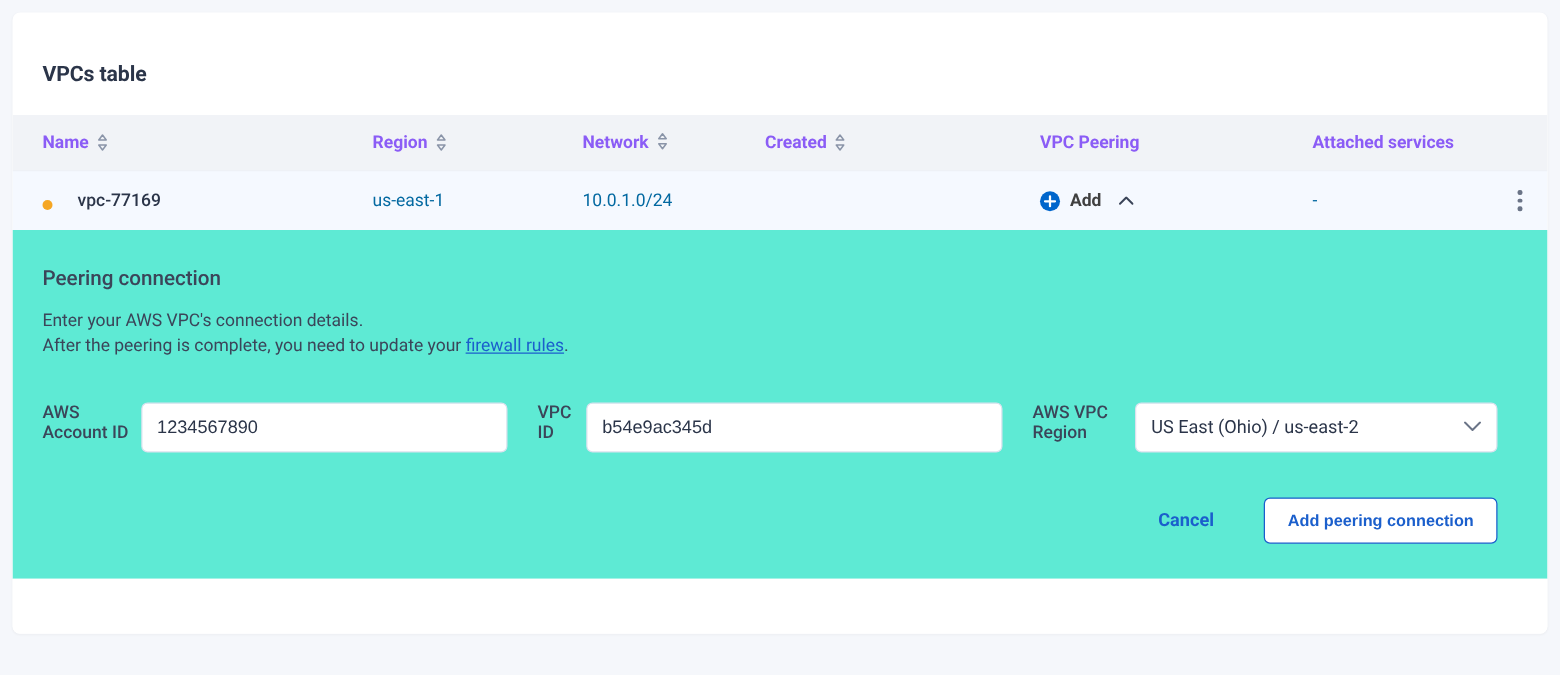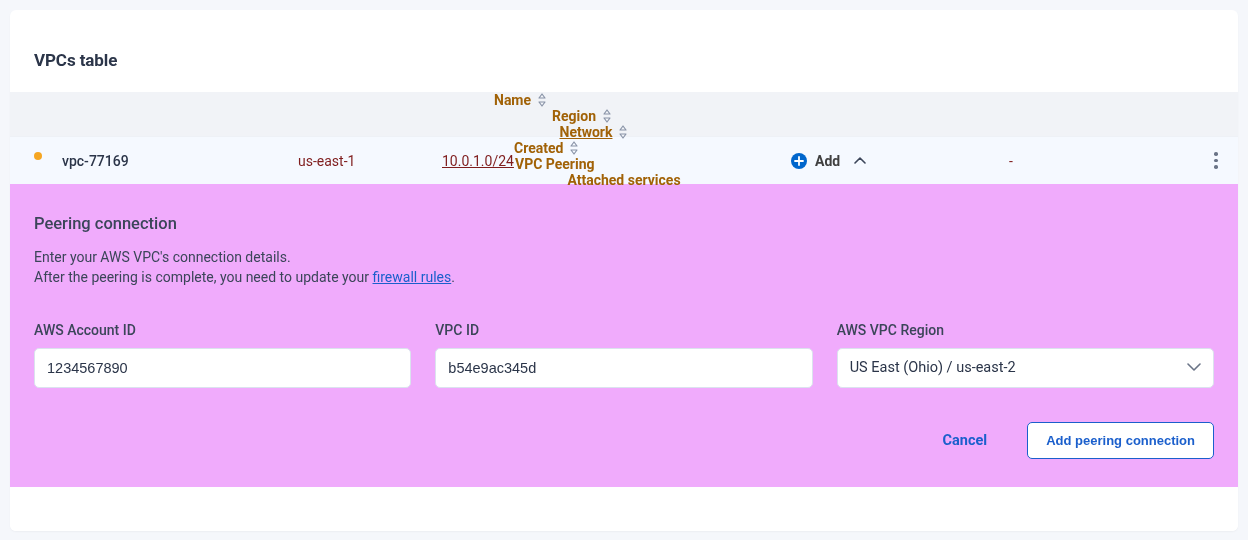--- a/index.html
+++ b/index.html
@@ -35,8 +35,7 @@
     height: 44px;
     font-size: 14px;
     font-weight: 700;
-    color: #a16207;
-    flex-direction: column;
+    color: #8b5cf6;
   }
   .col-name   { width: 268px; padding-left: 4px; display:flex; align-items:center; gap:6px;}
   .col-region { width: 144px; display:flex; align-items:center; gap:6px;}

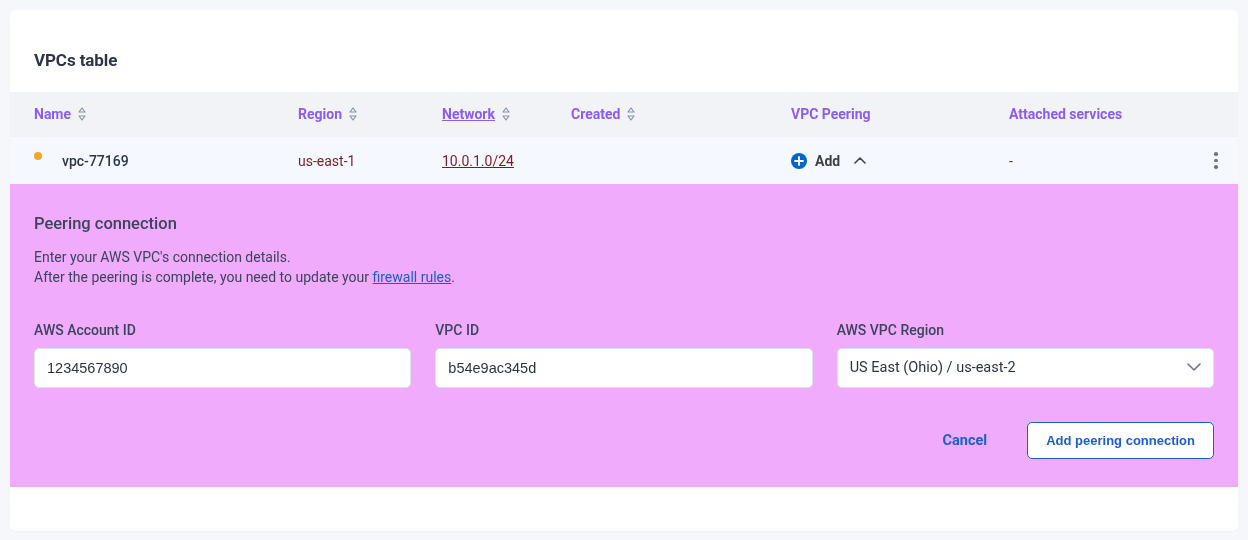--- a/index.html
+++ b/index.html
@@ -38,7 +38,7 @@
     color: #8b5cf6;
   }
   .col-name   { width: 268px; padding-left: 4px; display:flex; align-items:center; gap:6px;}
-  .col-region { width: 144px; display:flex; align-items:center; gap:6px;}
+  .col-region { width: 168px; display:flex; align-items:center; gap:6px;}
   .col-net    { width: 129px; display:flex; align-items:center; gap:6px;text-decoration:underline;}
   .col-created{ width: 220px; display:flex; align-items:center; gap:6px;}
   .col-peer   { width: 218px; display:flex; align-items:flex-start;}

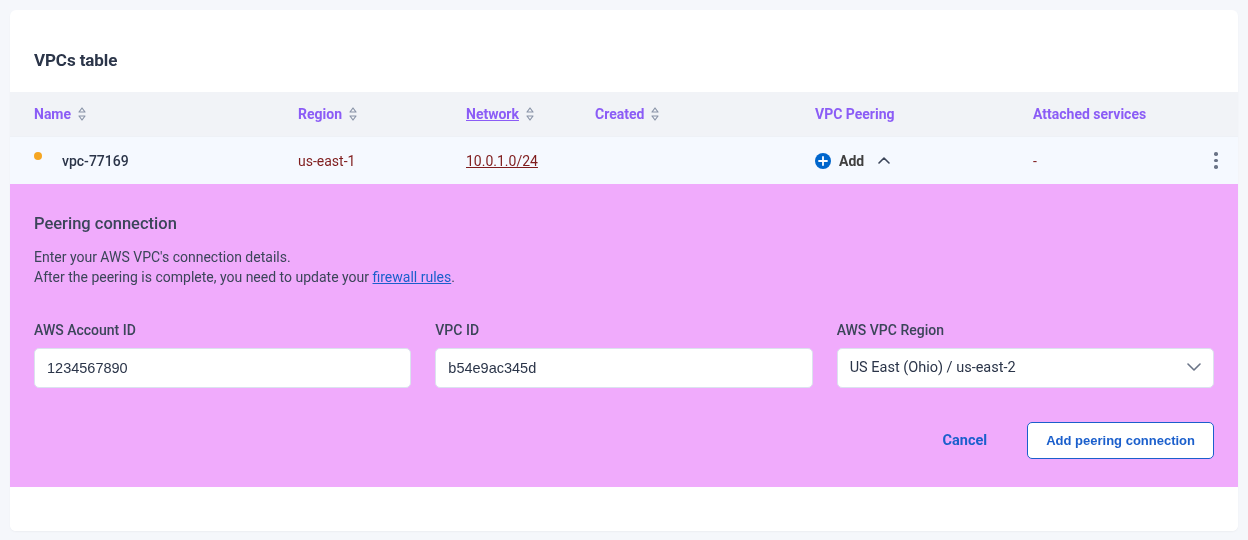--- a/index.html
+++ b/index.html
@@ -39,7 +39,7 @@
   }
   .col-name   { width: 268px; padding-left: 4px; display:flex; align-items:center; gap:6px;}
   .col-region { width: 168px; display:flex; align-items:center; gap:6px;}
-  .col-net    { width: 129px; display:flex; align-items:center; gap:6px;text-decoration:underline;}
+  .col-net    { width: 146px; display:flex; align-items:flex-start; gap:6px;}
   .col-created{ width: 220px; display:flex; align-items:center; gap:6px;}
   .col-peer   { width: 218px; display:flex; align-items:flex-start;}
   .col-attach { flex: 1; display:flex; align-items:center;}

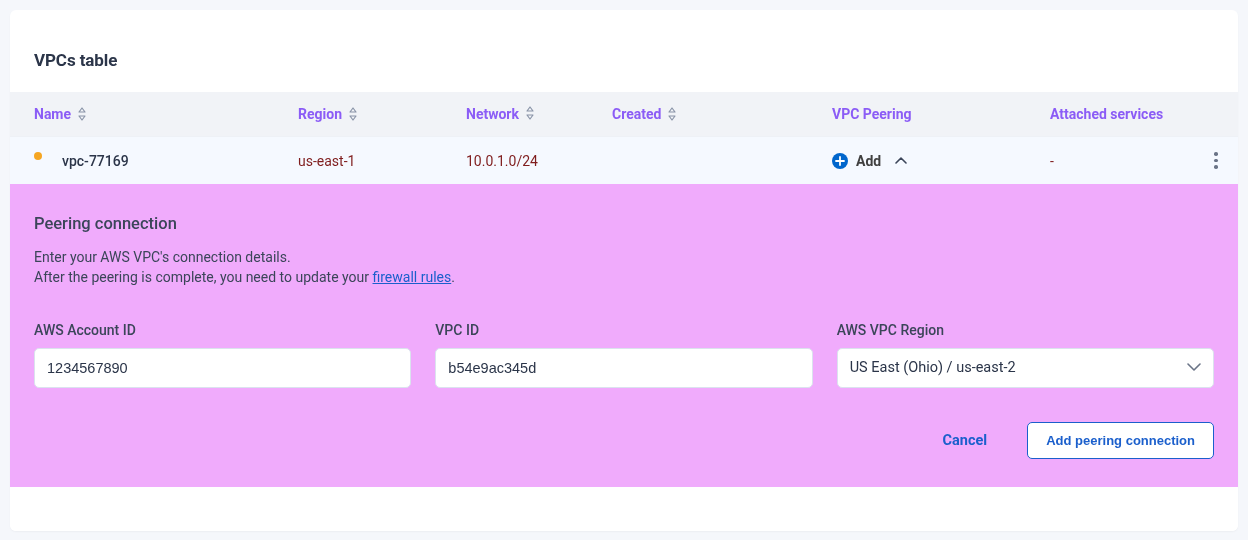--- a/index.html
+++ b/index.html
@@ -61,7 +61,7 @@
     position: relative;
     top: -1px;
   }
-  .row-name { color:#2b3549; font-weight:500; display:flex; align-items:flex-start; }
+  .row-name { color:#2b3549; font-weight:500; display:flex; align-items:flex-end; }
   .row-text { color:#7f1d1d; font-weight:400; }
   .add-btn {
     display: inline-flex;

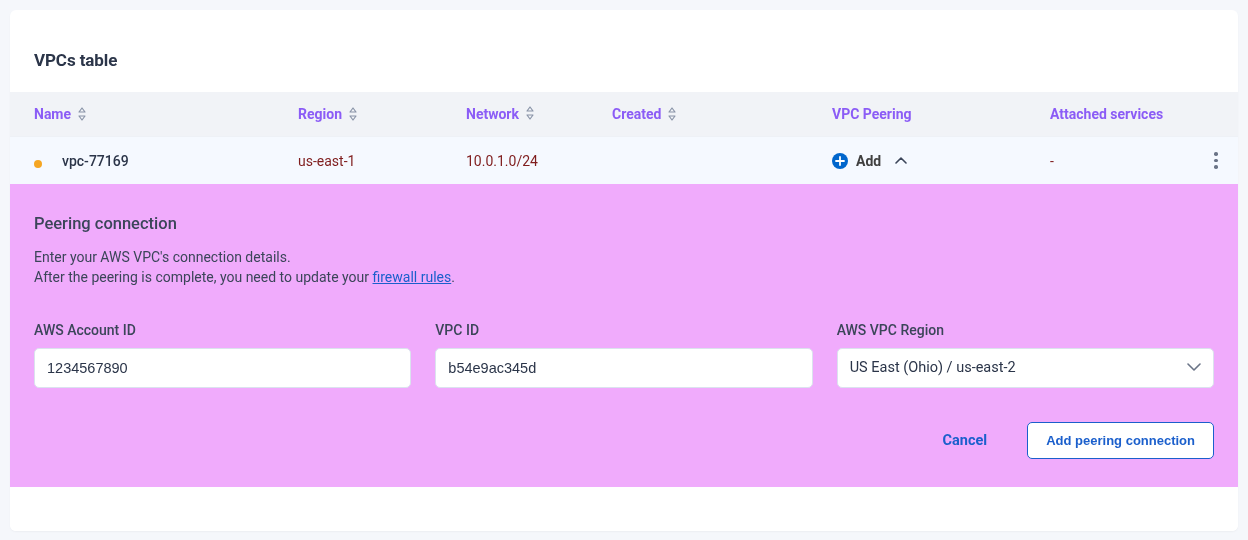--- a/index.html
+++ b/index.html
@@ -62,7 +62,7 @@
     top: -1px;
   }
   .row-name { color:#2b3549; font-weight:500; display:flex; align-items:flex-end; }
-  .row-text { color:#7f1d1d; font-weight:400; }
+  .row-text { color:#0369a1; font-weight:400; }
   .add-btn {
     display: inline-flex;
     align-items: center;

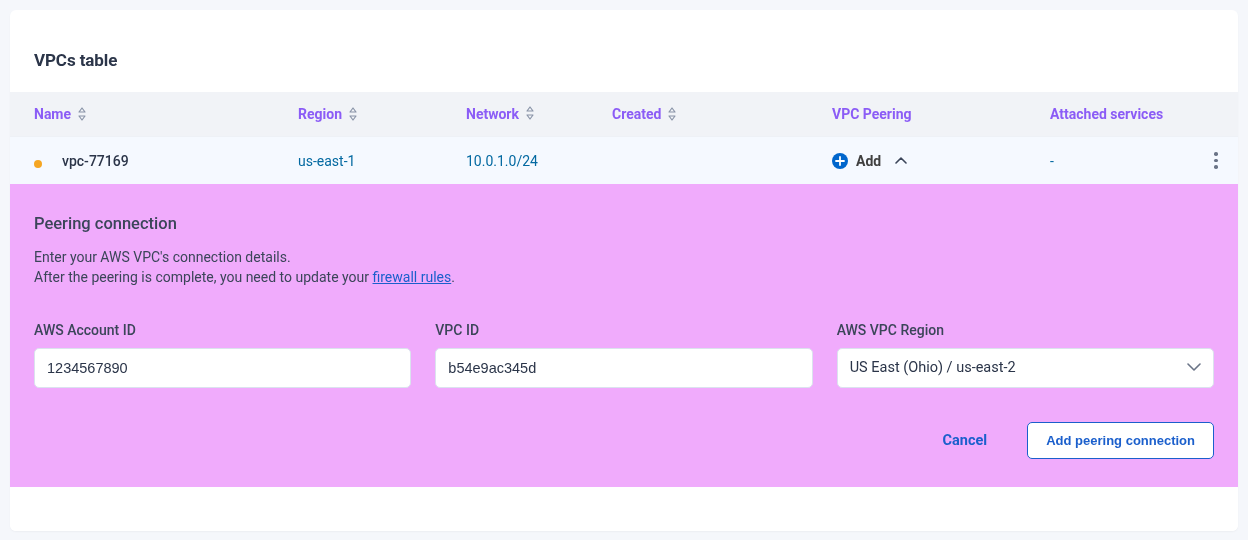--- a/index.html
+++ b/index.html
@@ -84,8 +84,8 @@
   .kebab { width: 4px; display:flex; flex-direction:column; gap:3px; align-items:center;}
   .kebab span { width:3.5px; height:3.5px; border-radius:50%; background:#6a7487;}
   .panel {
-    background: #f0abfc;
-    padding: 30px 24px 28px 24px;
+    background: #5eead4;
+    padding: 30px 40px 28px 24px;
   }
   .panel-title {
     font-size: 16.5px;

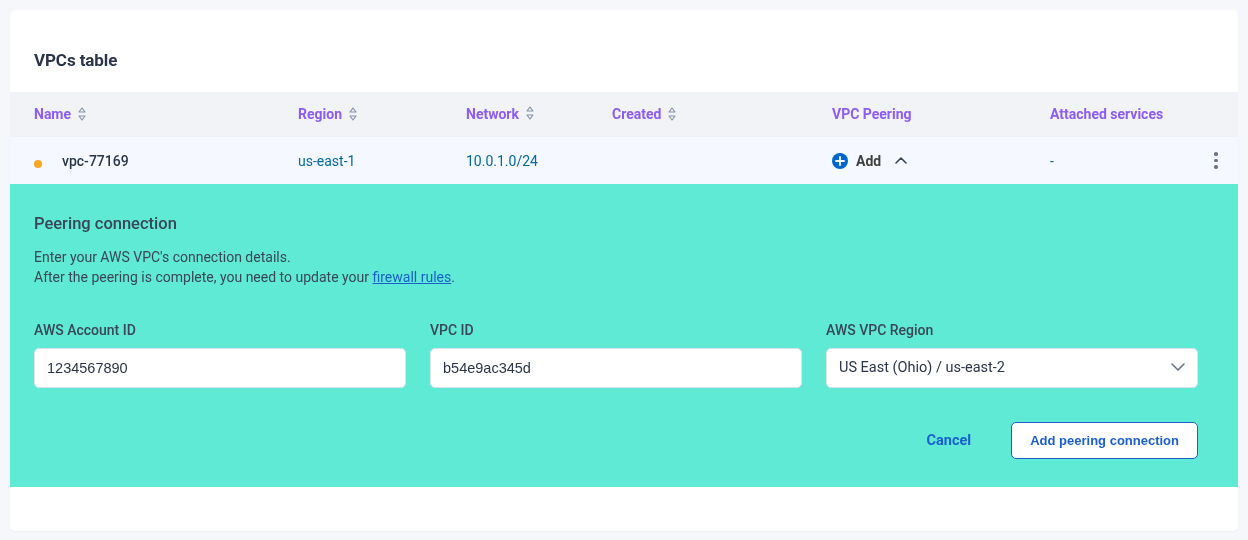--- a/index.html
+++ b/index.html
@@ -104,7 +104,7 @@
     gap: 24px;
     margin-top: 34px;
   }
-  .form-col { flex: 1; display:flex; flex-direction:column; }
+  .form-col { flex: 1; display:flex; flex-direction:row; }
   .form-label { font-size:14px; color:#3b4559; font-weight:500; margin-bottom: 10px; }
   .text-input, .select-wrap {
     height: 40px;

